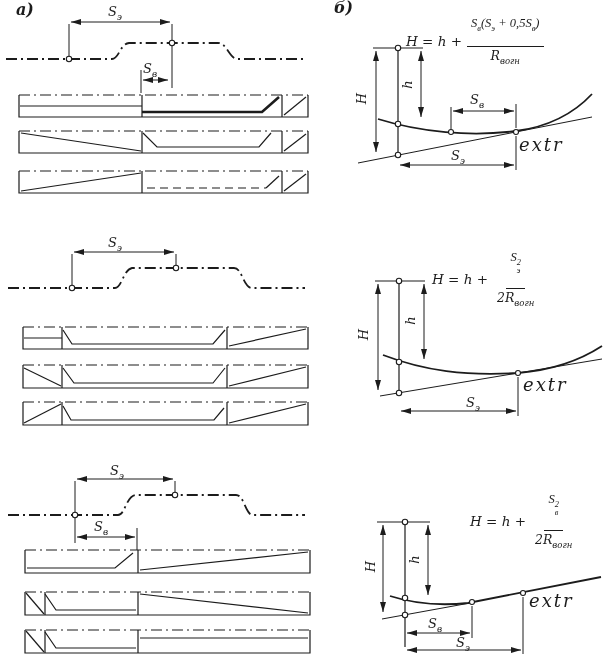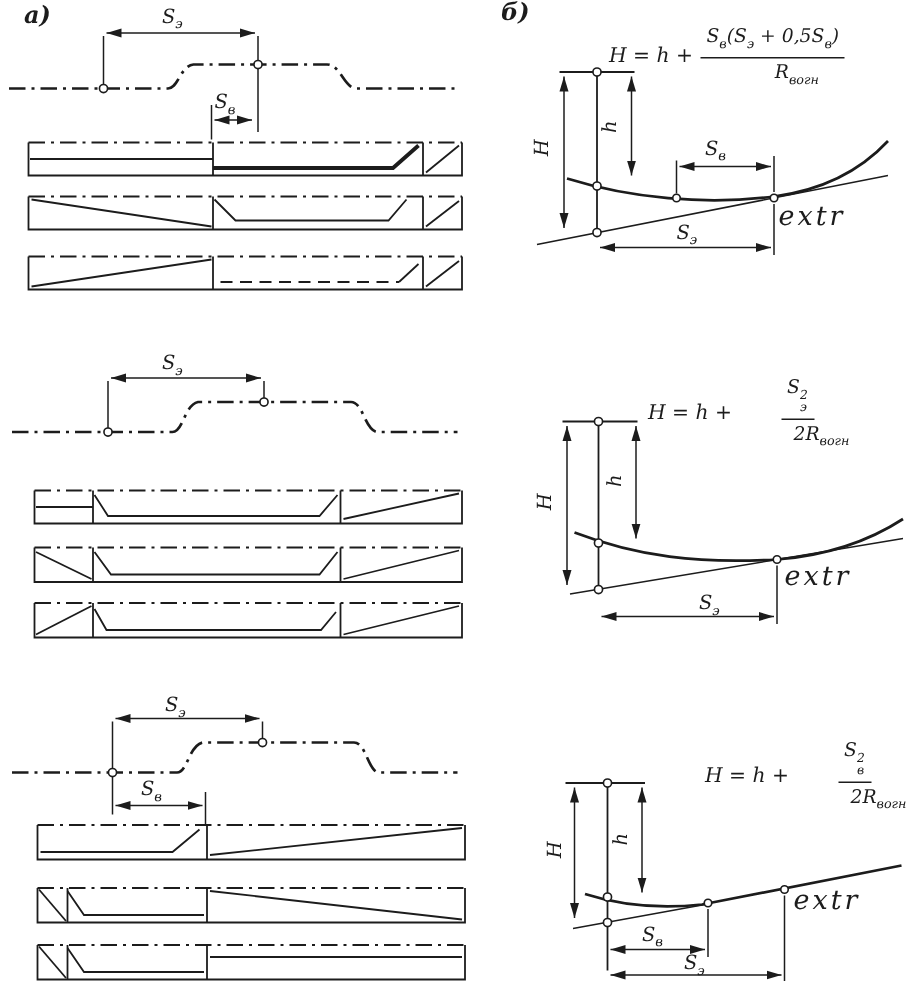--- a/index.html
+++ b/index.html
@@ -16,7 +16,7 @@
   .formula{position:absolute;display:flex;align-items:center;gap:5px;
            font-style:italic;font-size:13.5px;white-space:nowrap;}
   .frac{display:inline-flex;flex-direction:column;align-items:center;font-size:12.5px;}
-  .frac .num{padding:0 4px 3px 4px;border-bottom:1.3px solid #1c1c1c;}
+  .frac .num{padding:0 4px 13px 4px;border-bottom:1.3px solid #1c1c1c;font-family:Liberation Serif, serif;}
   .frac .den{padding:1px 4px 0 4px;margin-left:32px;}
   .ss{display:inline-flex;flex-direction:column;line-height:0.95;font-size:0.66em;
       vertical-align:-0.5em;}

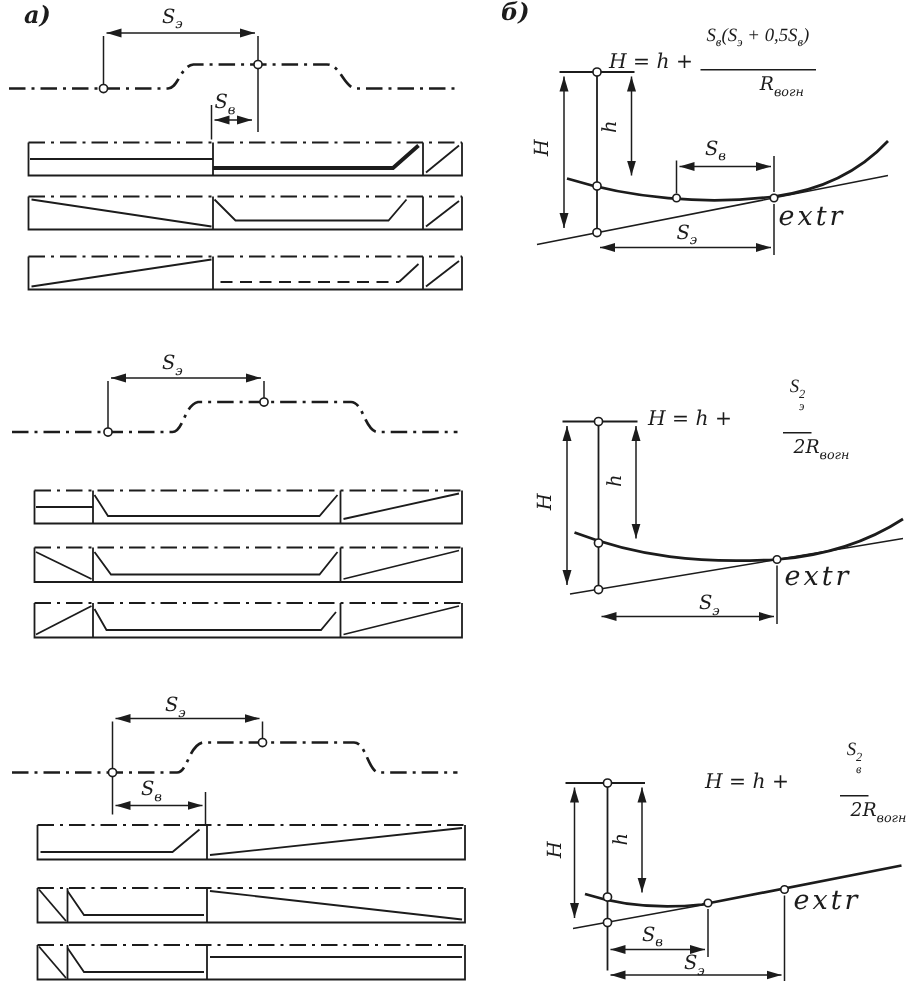--- a/index.html
+++ b/index.html
@@ -17,7 +17,7 @@
            font-style:italic;font-size:13.5px;white-space:nowrap;}
   .frac{display:inline-flex;flex-direction:column;align-items:center;font-size:12.5px;}
   .frac .num{padding:0 4px 13px 4px;border-bottom:1.3px solid #1c1c1c;font-family:Liberation Serif, serif;}
-  .frac .den{padding:1px 4px 0 4px;margin-left:32px;}
+  .frac .den{padding:1px 4px 0 4px;}
   .ss{display:inline-flex;flex-direction:column;line-height:0.95;font-size:0.66em;
       vertical-align:-0.5em;}
   

